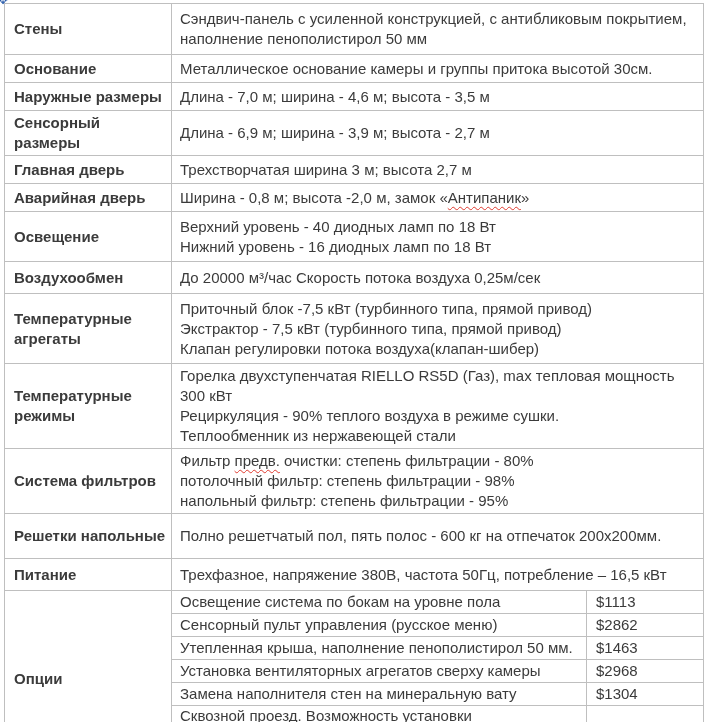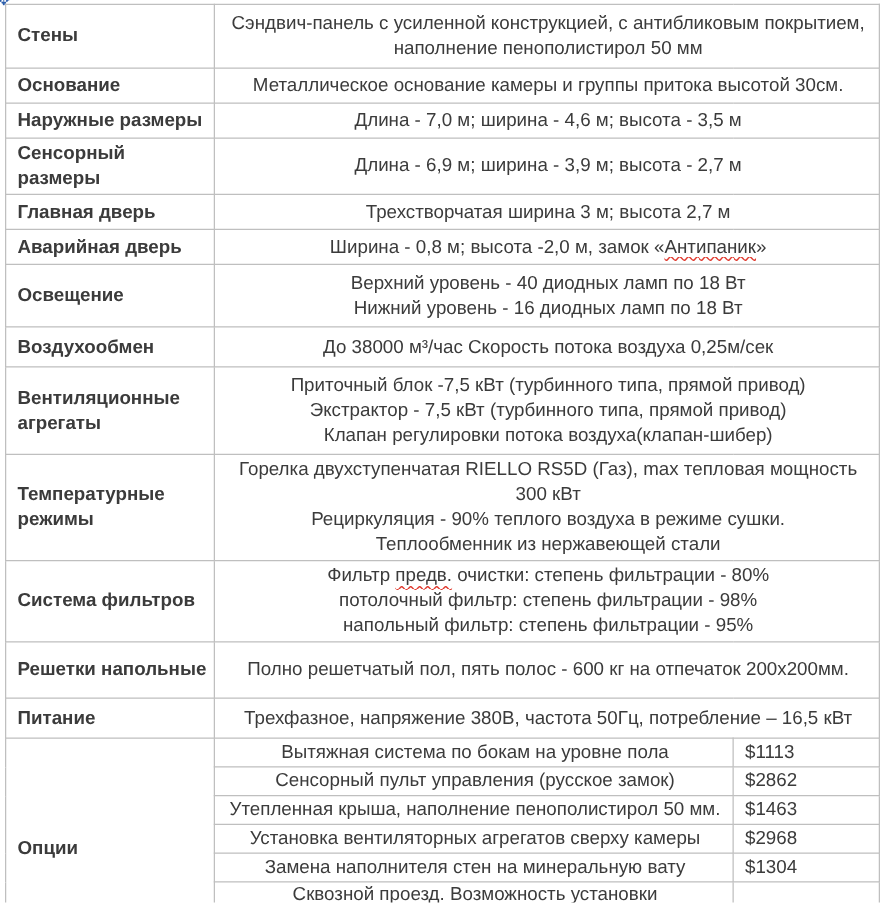--- a/index.html
+++ b/index.html
@@ -56,7 +56,6 @@
   td.val {
     padding: 2px 6px 2px 8px;
     white-space: pre-line;
-    text-align: center;
   }
   td.price {
     padding: 1px 4px 1px 9px;

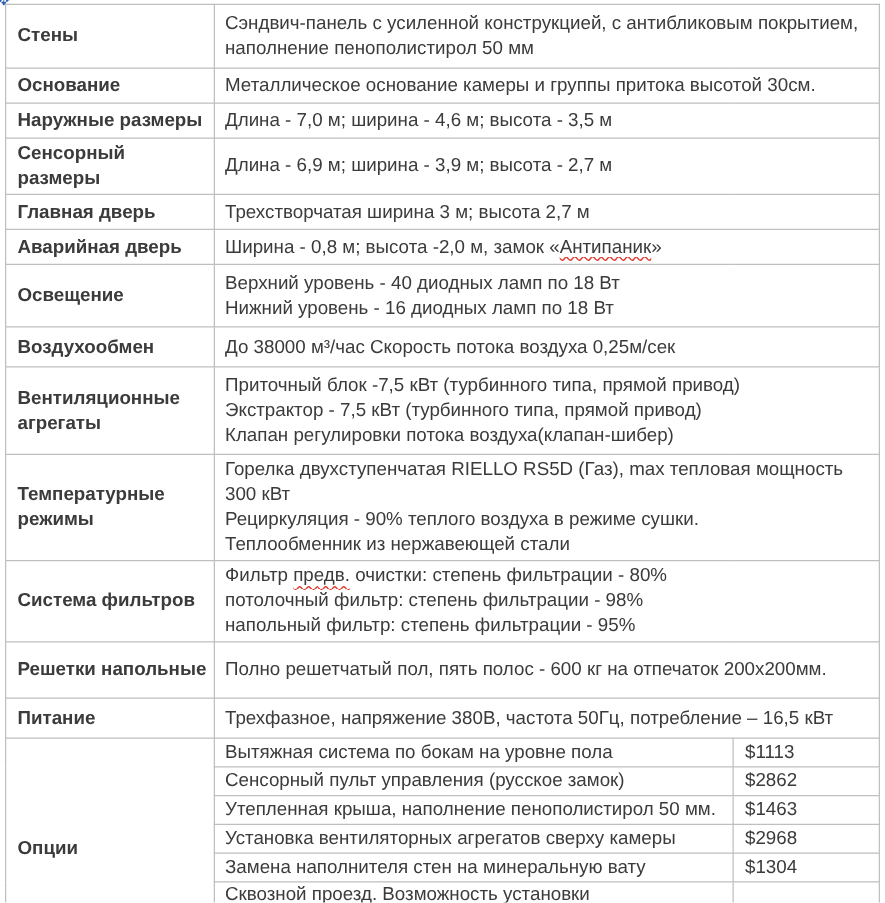--- a/index.html
+++ b/index.html
@@ -128,7 +128,7 @@
       </tr>
       <tr class="r-air">
         <td class="label-cell">Воздухообмен</td>
-        <td class="val" colspan="2">До 38000 м³/час Скорость потока воздуха 0,25м/сек</td>
+        <td class="val" colspan="2">До 20000 м³/час Скорость потока воздуха 0,25м/сек</td>
       </tr>
       <tr class="r-three">
         <td class="label-cell">Вентиляционные агрегаты</td>

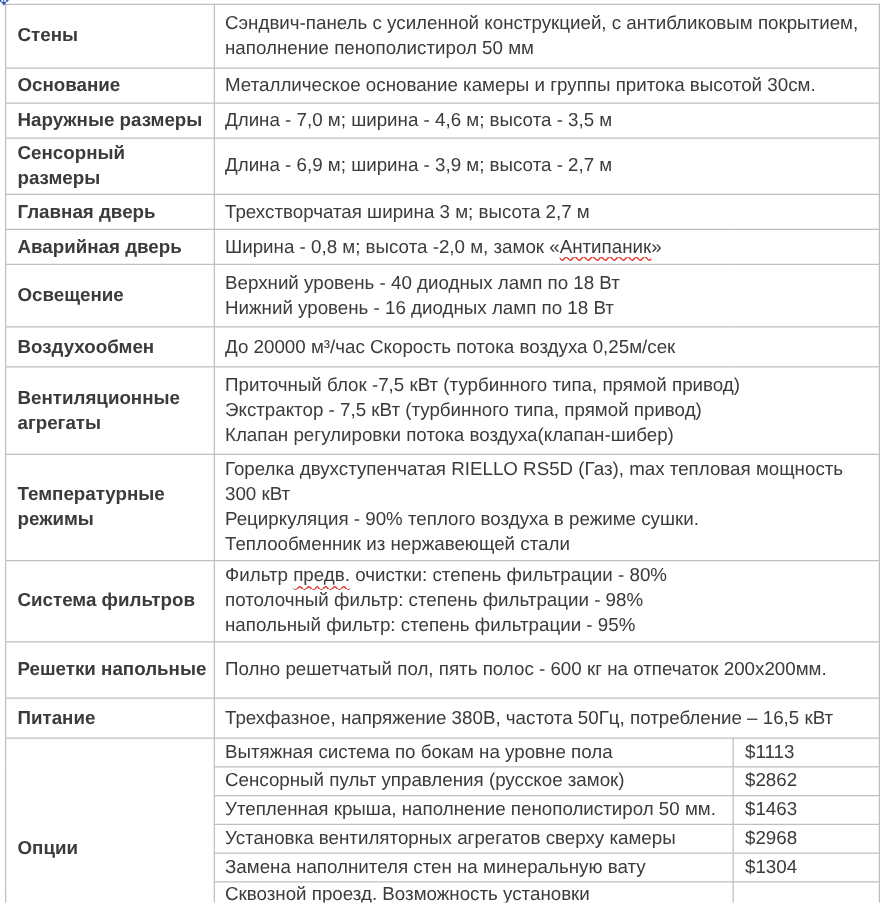--- a/index.html
+++ b/index.html
@@ -131,7 +131,7 @@
         <td class="val" colspan="2">До 20000 м³/час Скорость потока воздуха 0,25м/сек</td>
       </tr>
       <tr class="r-three">
-        <td class="label-cell">Вентиляционные агрегаты</td>
+        <td class="label-cell">Температурные агрегаты</td>
         <td class="val" colspan="2">Приточный блок -7,5 кВт (турбинного типа, прямой привод)
 Экстрактор - 7,5 кВт (турбинного типа, прямой привод)
 Клапан регулировки потока воздуха(клапан-шибер)</td>

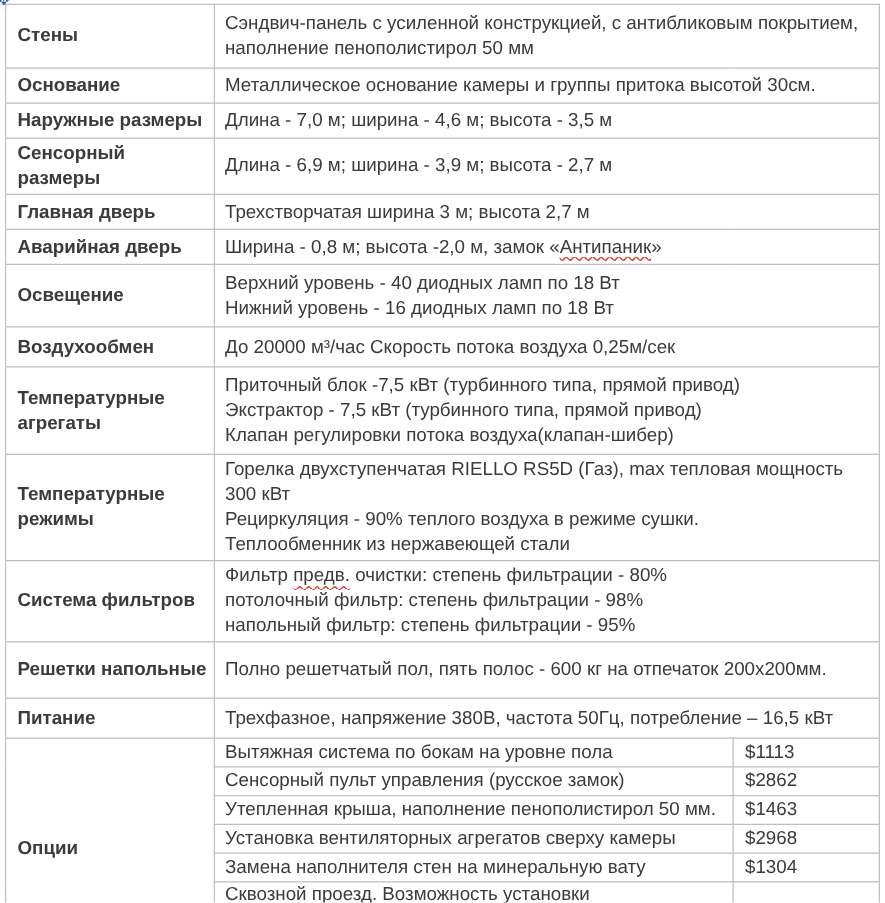--- a/index.html
+++ b/index.html
@@ -159,7 +159,7 @@
 
       <tr class="opt">
         <td class="label-cell" rowspan="6">Опции</td>
-        <td class="val">Вытяжная система по бокам на уровне пола</td>
+        <td class="val">Освещение система по бокам на уровне пола</td>
         <td class="price">$1113</td>
       </tr>
       <tr class="opt">

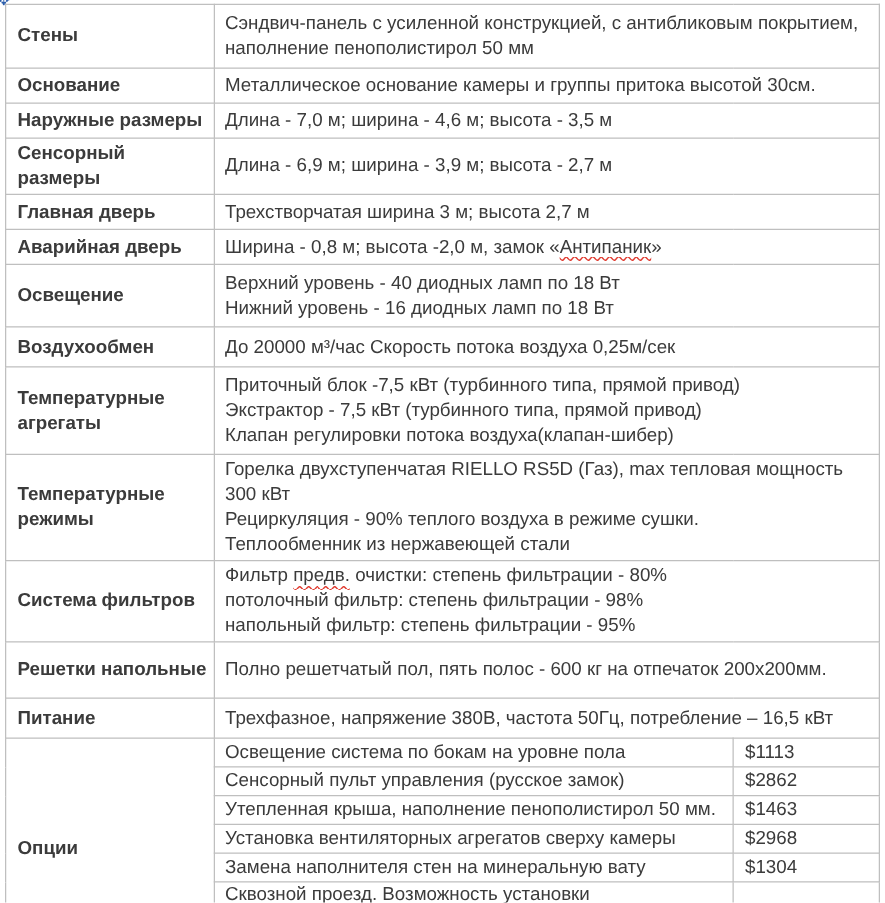--- a/index.html
+++ b/index.html
@@ -163,7 +163,7 @@
         <td class="price">$1113</td>
       </tr>
       <tr class="opt">
-        <td class="val">Сенсорный пульт управления (русское замок)</td>
+        <td class="val">Сенсорный пульт управления (русское меню)</td>
         <td class="price">$2862</td>
       </tr>
       <tr class="opt">

